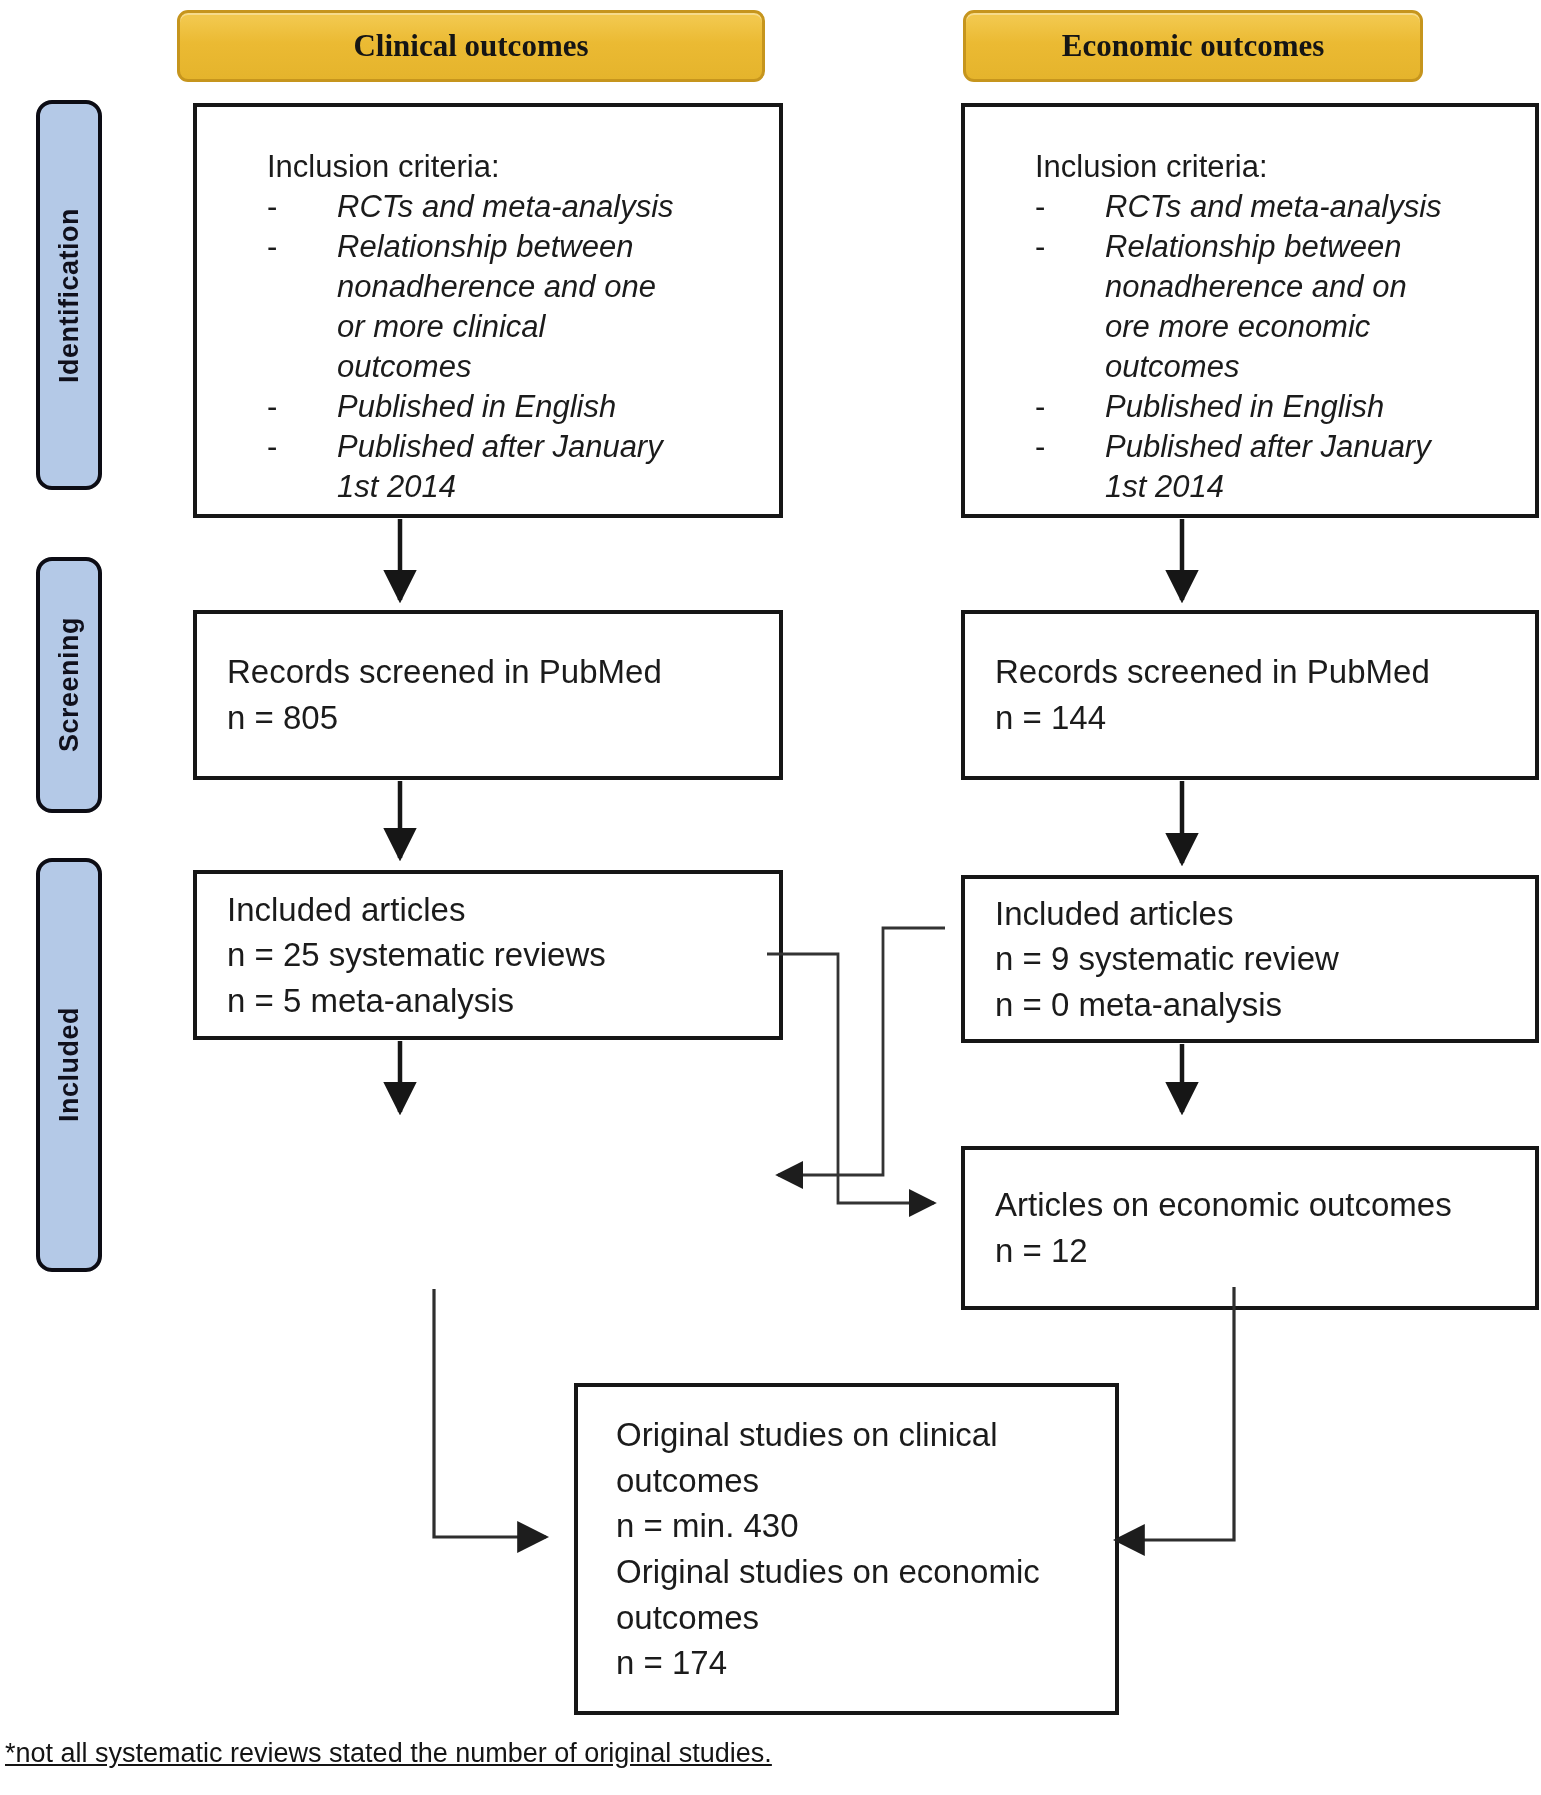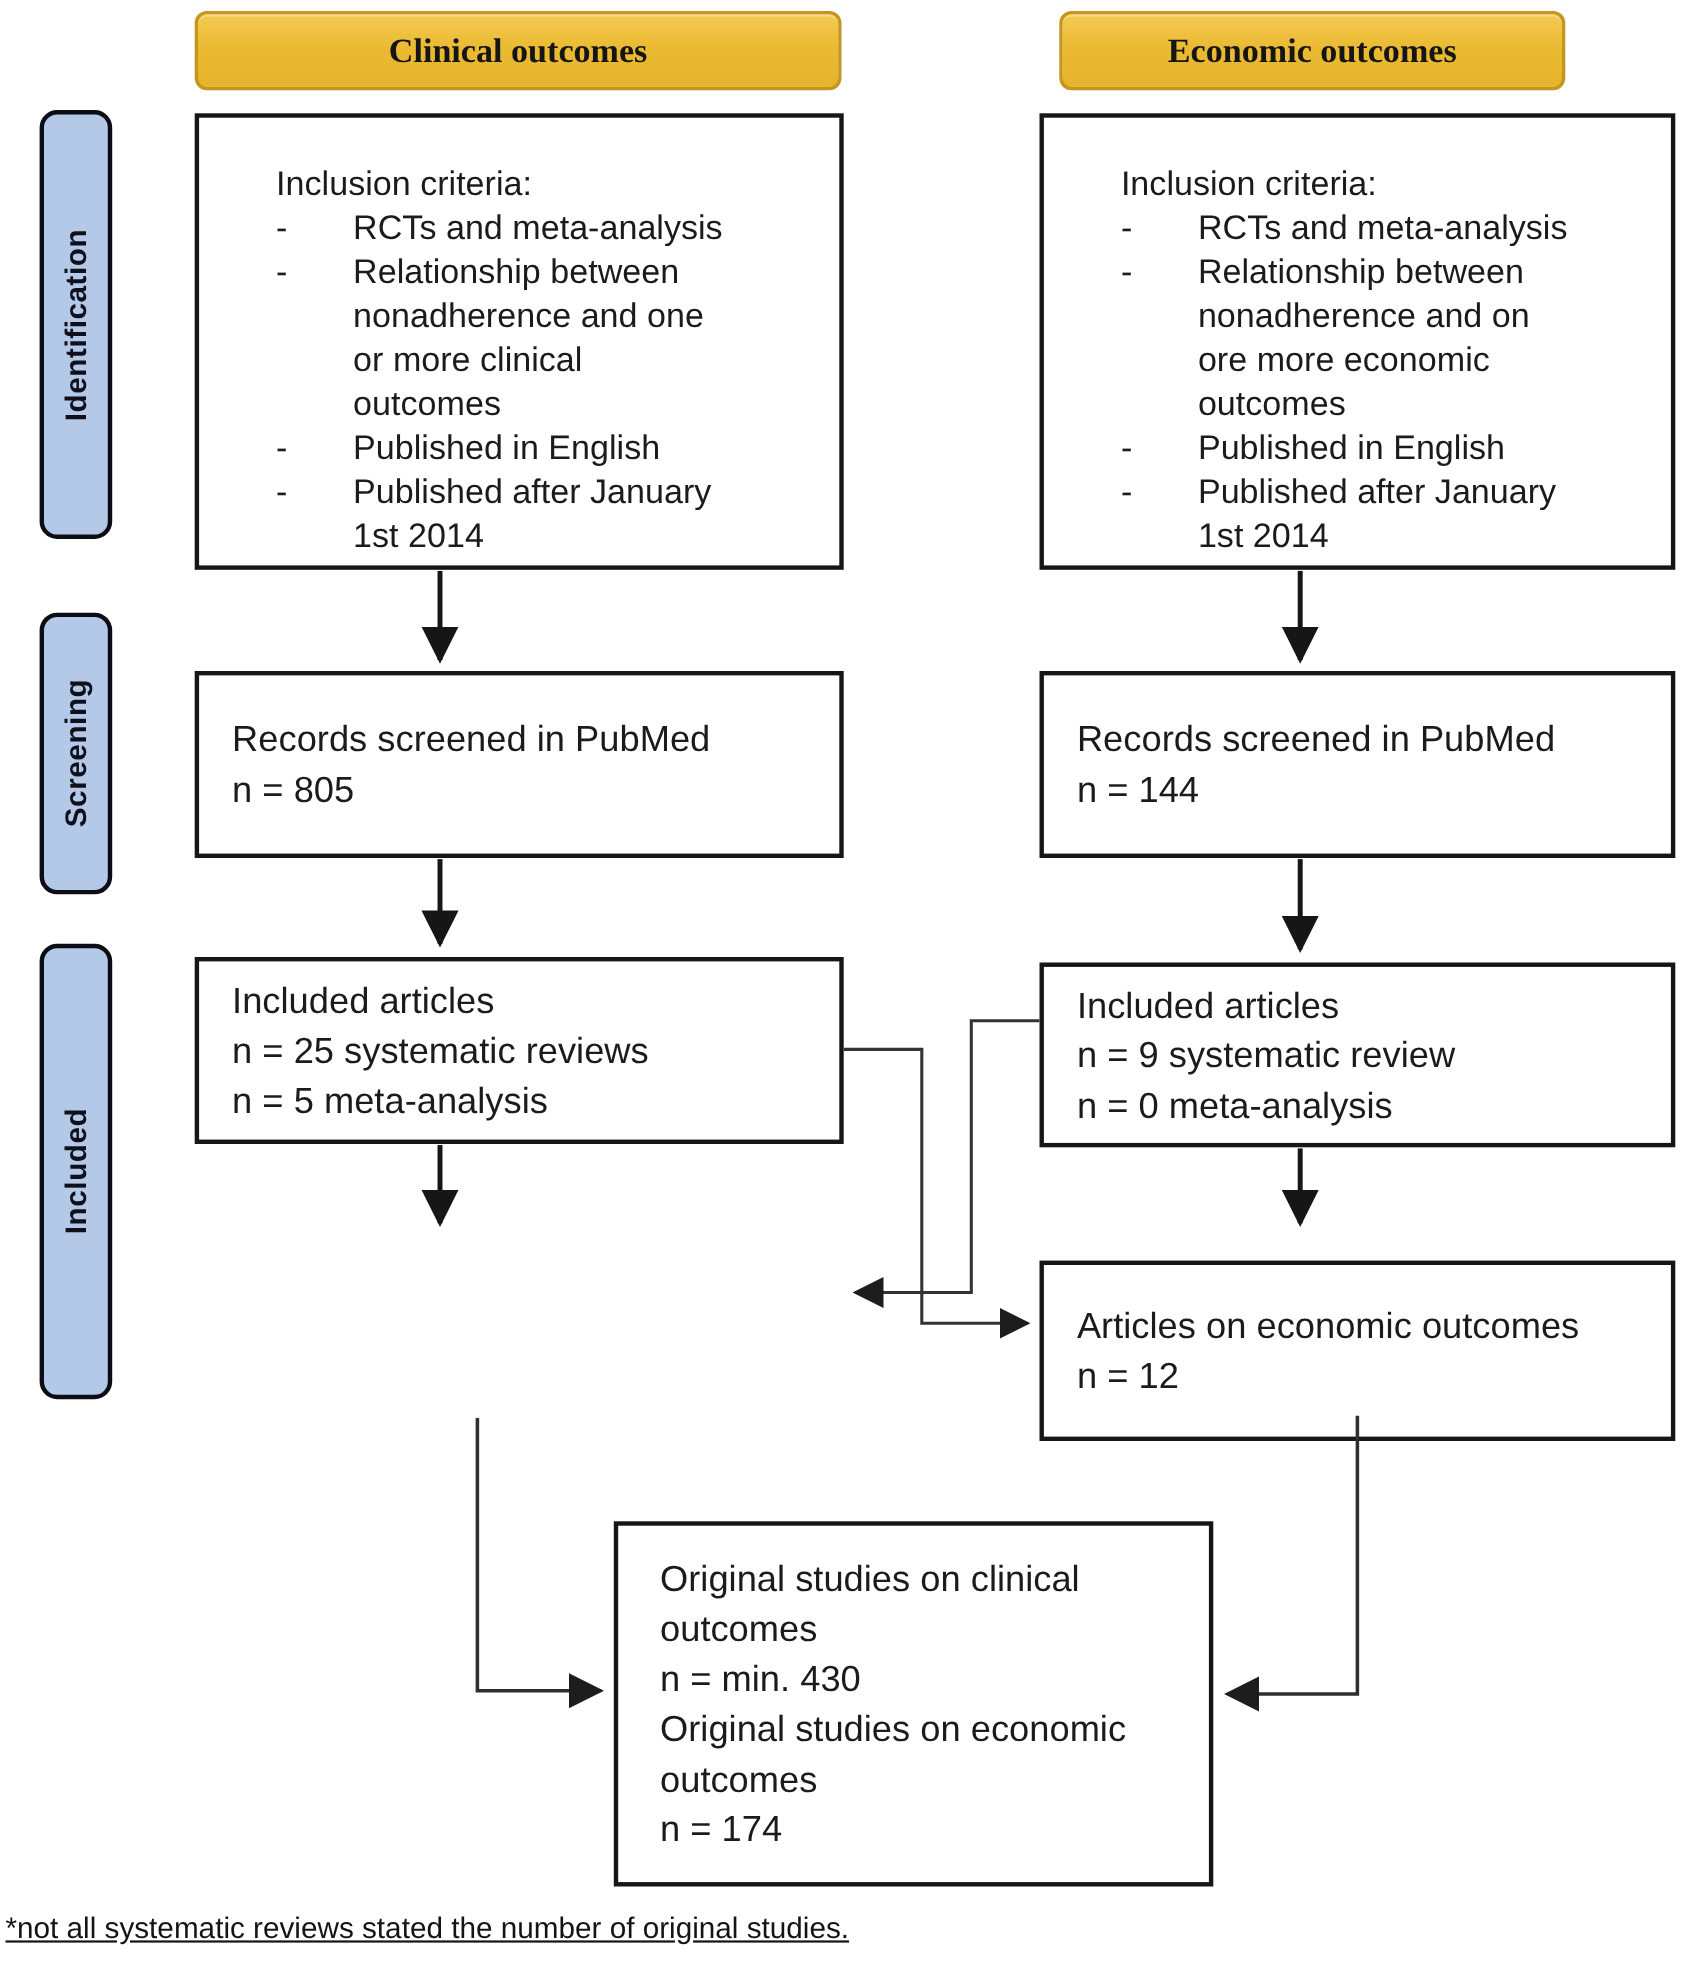--- a/index.html
+++ b/index.html
@@ -38,6 +38,7 @@
   .box{
     position:absolute;background:#fff;box-sizing:border-box;
     border:4px solid var(--box-border,#161616);
+    margin-left:16px;
   }
   .col-c{left:177px;width:590px;}
   .col-e{left:945px;width:578px;}

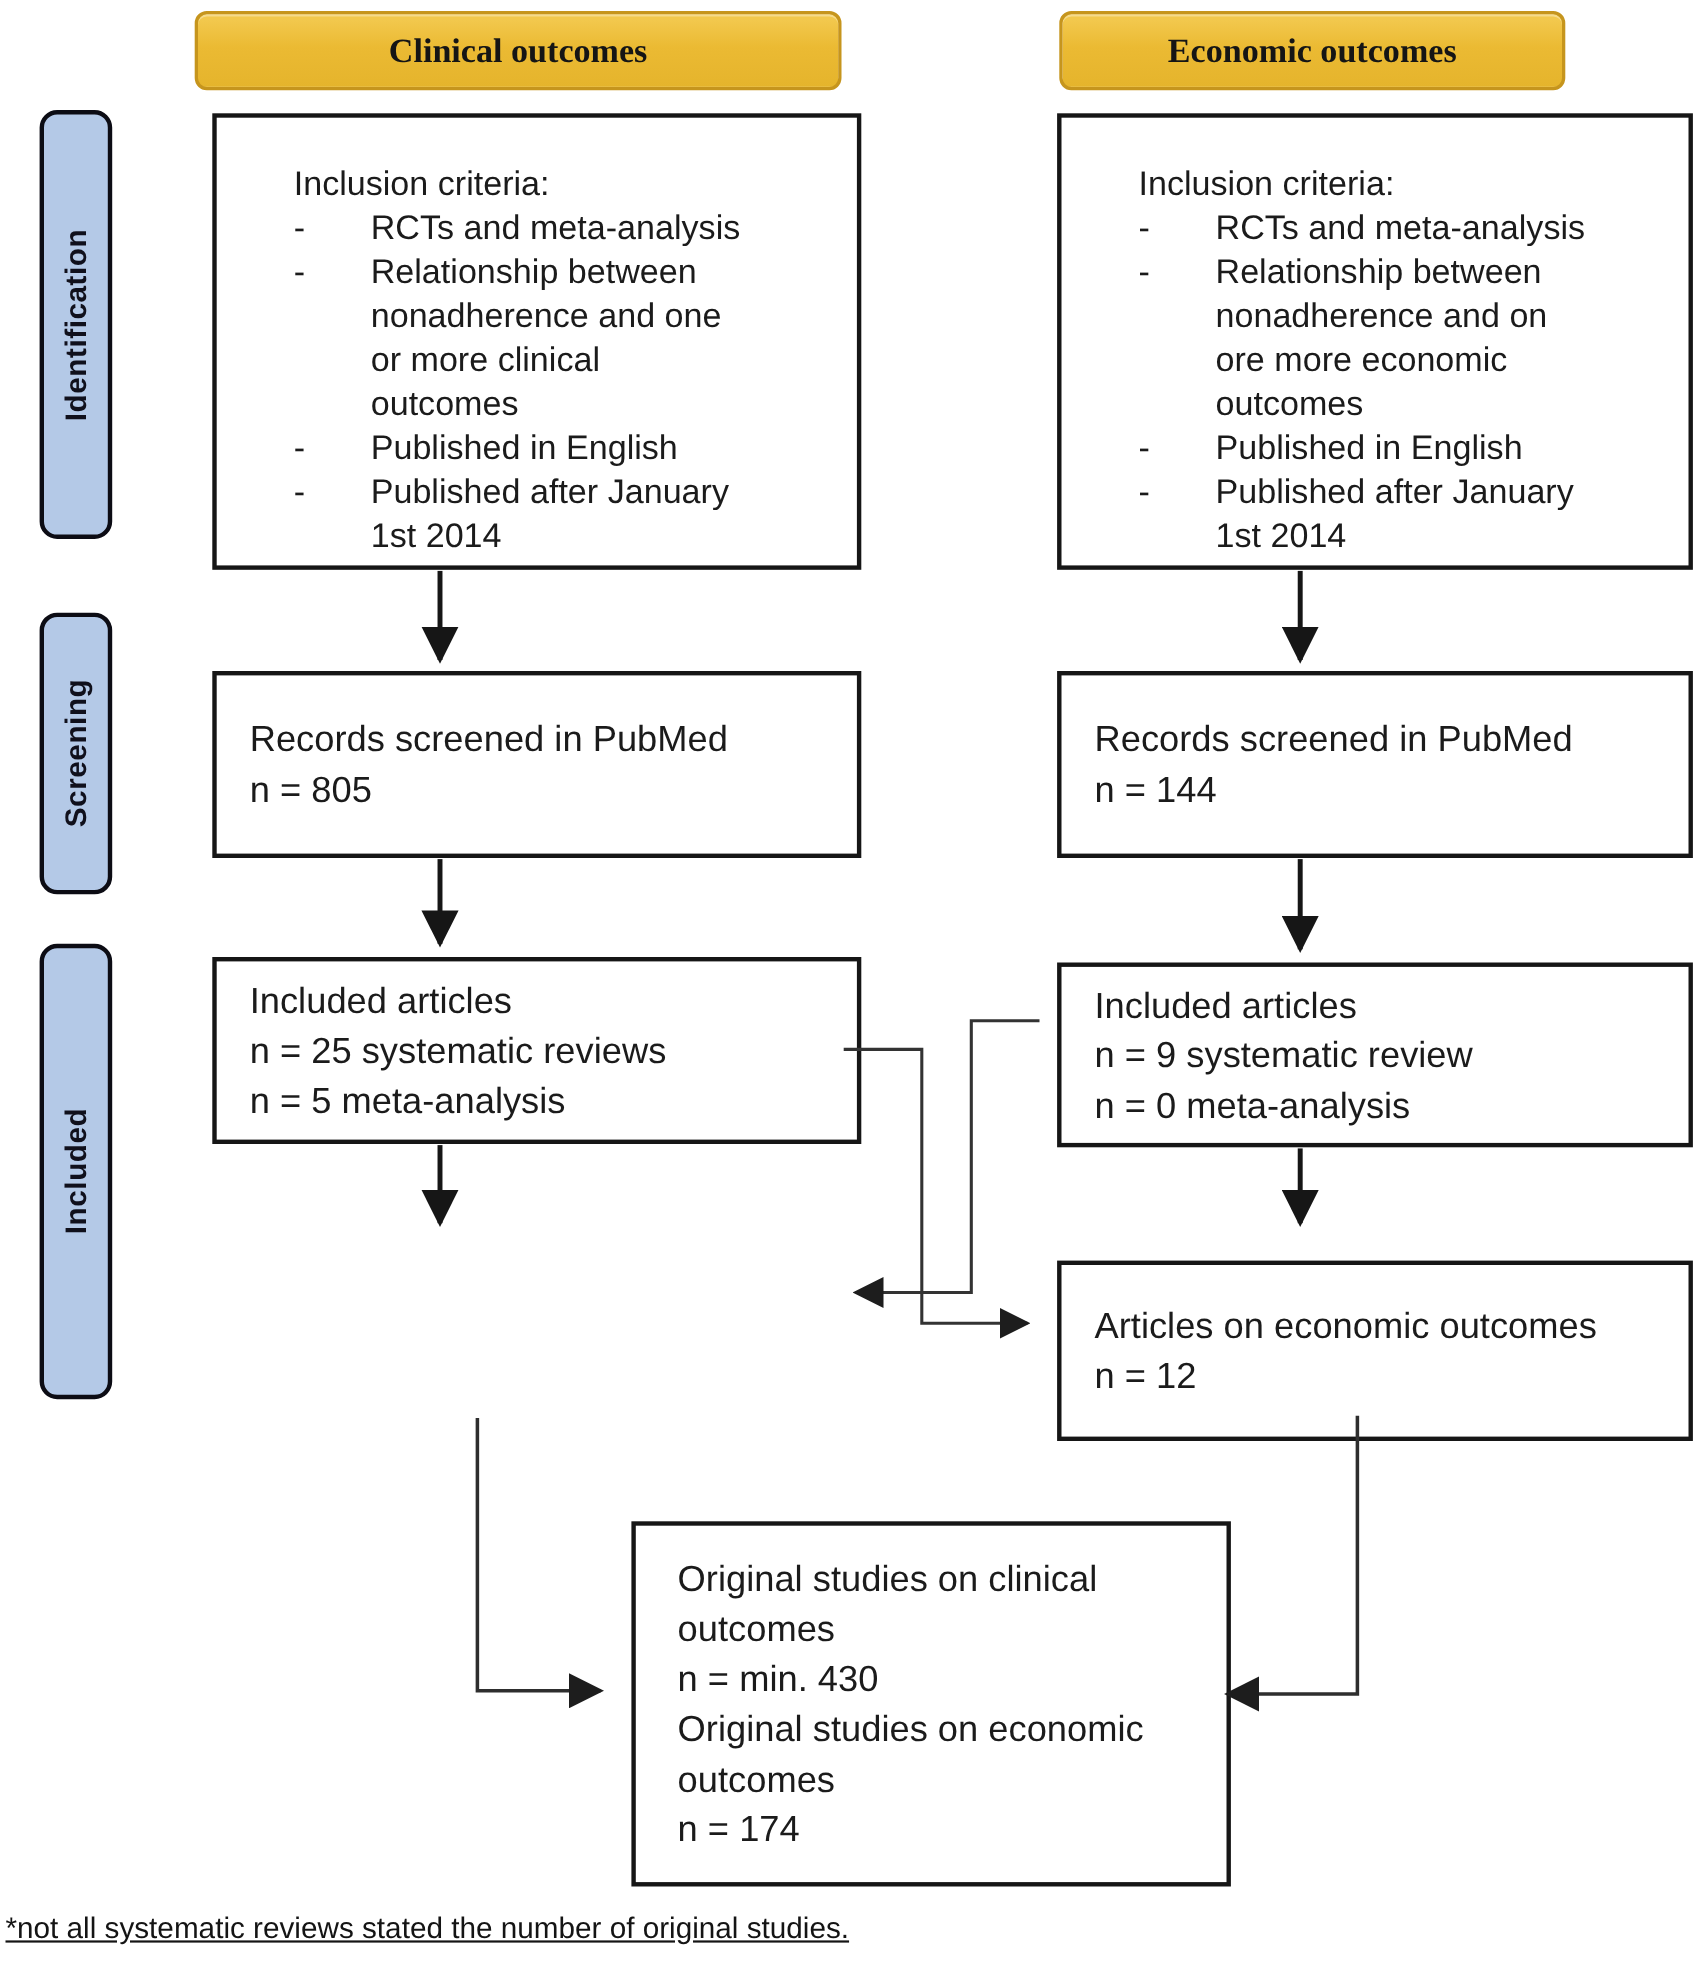--- a/index.html
+++ b/index.html
@@ -45,7 +45,7 @@
   .crit{top:103px;height:415px;padding:40px 12px 0 70px;font-size:31px;line-height:1.29;}
   .crit .bullet{display:flex;}
   .crit .dash{flex:0 0 70px;}
-  .btext{white-space:pre-line;}
+  .btext{white-space:pre-line;font-style:italic;}
   .cbox{
     display:flex;flex-direction:column;justify-content:center;
     padding-left:30px;padding-right:20px;

